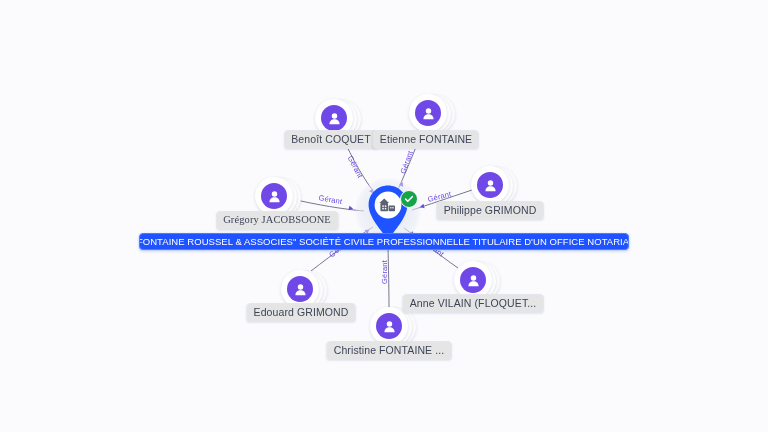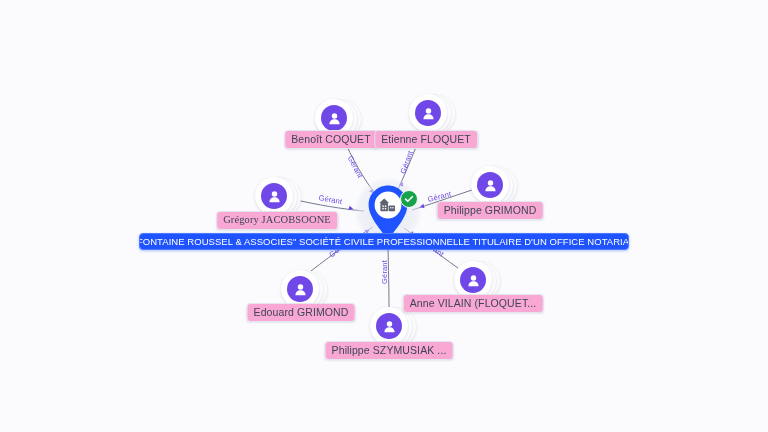--- a/index.html
+++ b/index.html
@@ -83,7 +83,7 @@
     position: absolute;
     transform: translateX(-50%);
     white-space: nowrap;
-    background: #f9a8d4;
+    background: #e5e5e5;
     border: 1px solid #e3e6ef;
     border-radius: 4px;
     padding: 2px 6px 3px 6px;

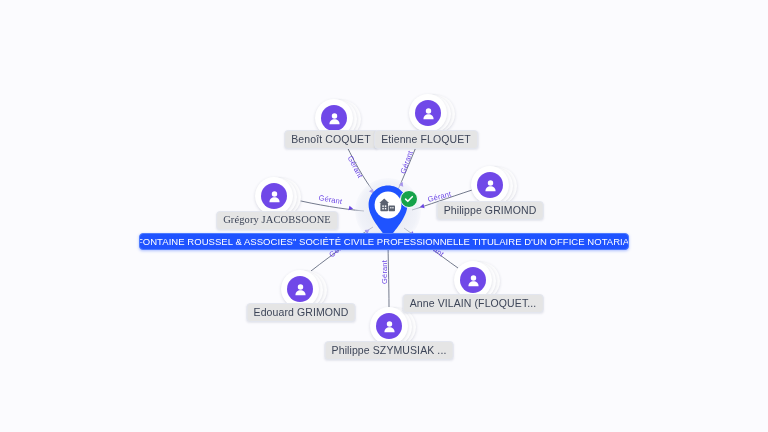--- a/index.html
+++ b/index.html
@@ -211,7 +211,7 @@
           </div>
         </div>
       </div>
-      <div class="node-label" style="left: 426px; top: 130px; color: rgb(61, 69, 88);">Etienne FLOQUET</div>
+      <div class="node-label" style="left: 426px; top: 130px; color: rgb(61, 69, 88);">Etienne FONTAINE</div>
       <div class="person-node" style="left: 274px; top: 196px;">
         <div class="stack">
           <div class="card c3"></div>

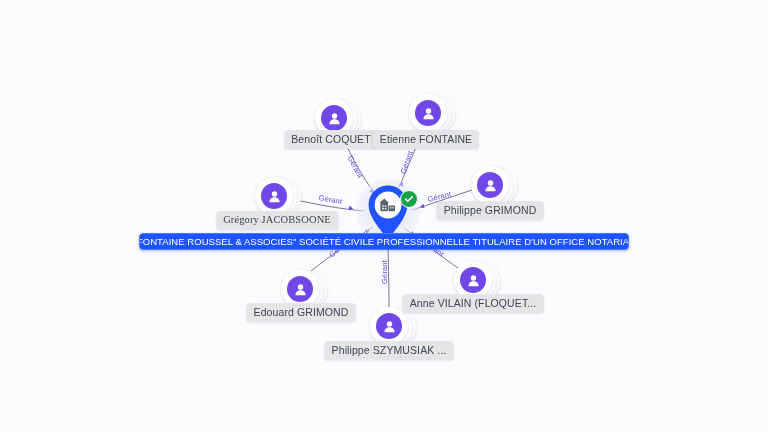--- a/index.html
+++ b/index.html
@@ -267,7 +267,7 @@
           </div>
         </div>
       </div>
-      <div class="node-label" style="left: 389px; top: 341px; color: rgb(61, 69, 88);">Philippe SZYMUSIAK ...</div>
+      <div class="node-label" style="left: 389px; top: 341px; color: rgb(61, 69, 88);">Christine FONTAINE ...</div>
       <div class="person-node" style="left: 473px; top: 280px;">
         <div class="stack">
           <div class="card c3"></div>

